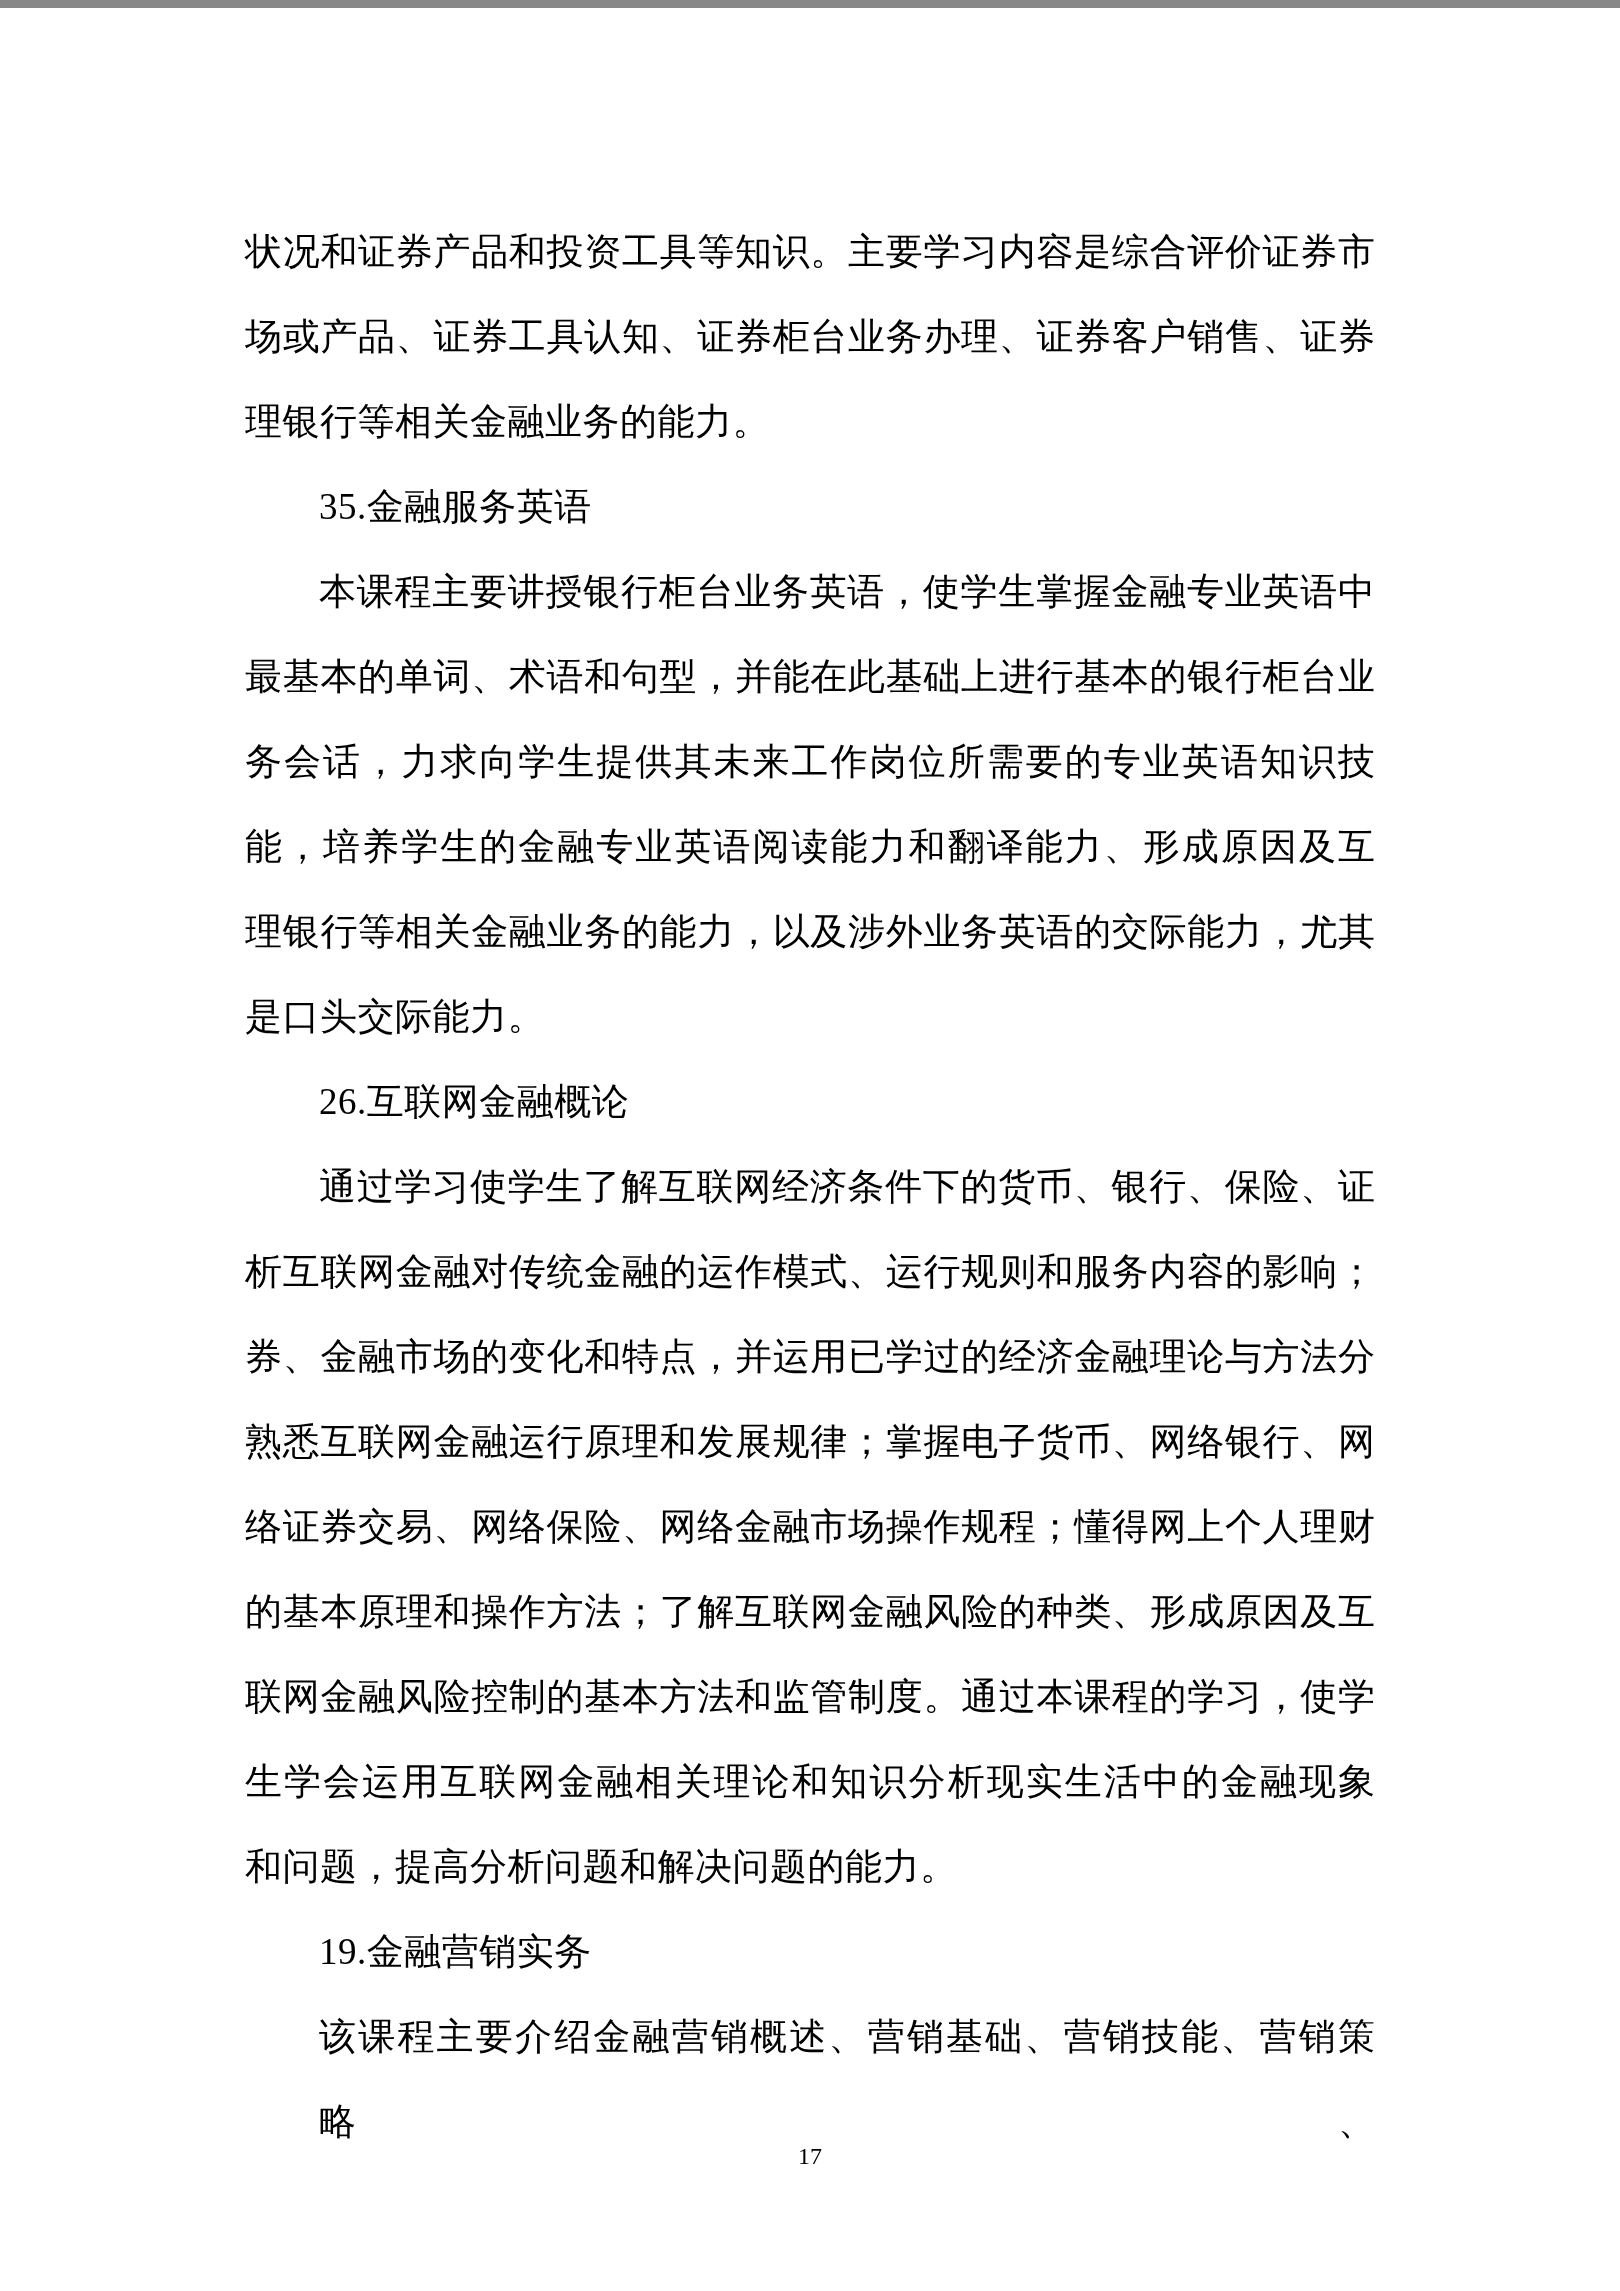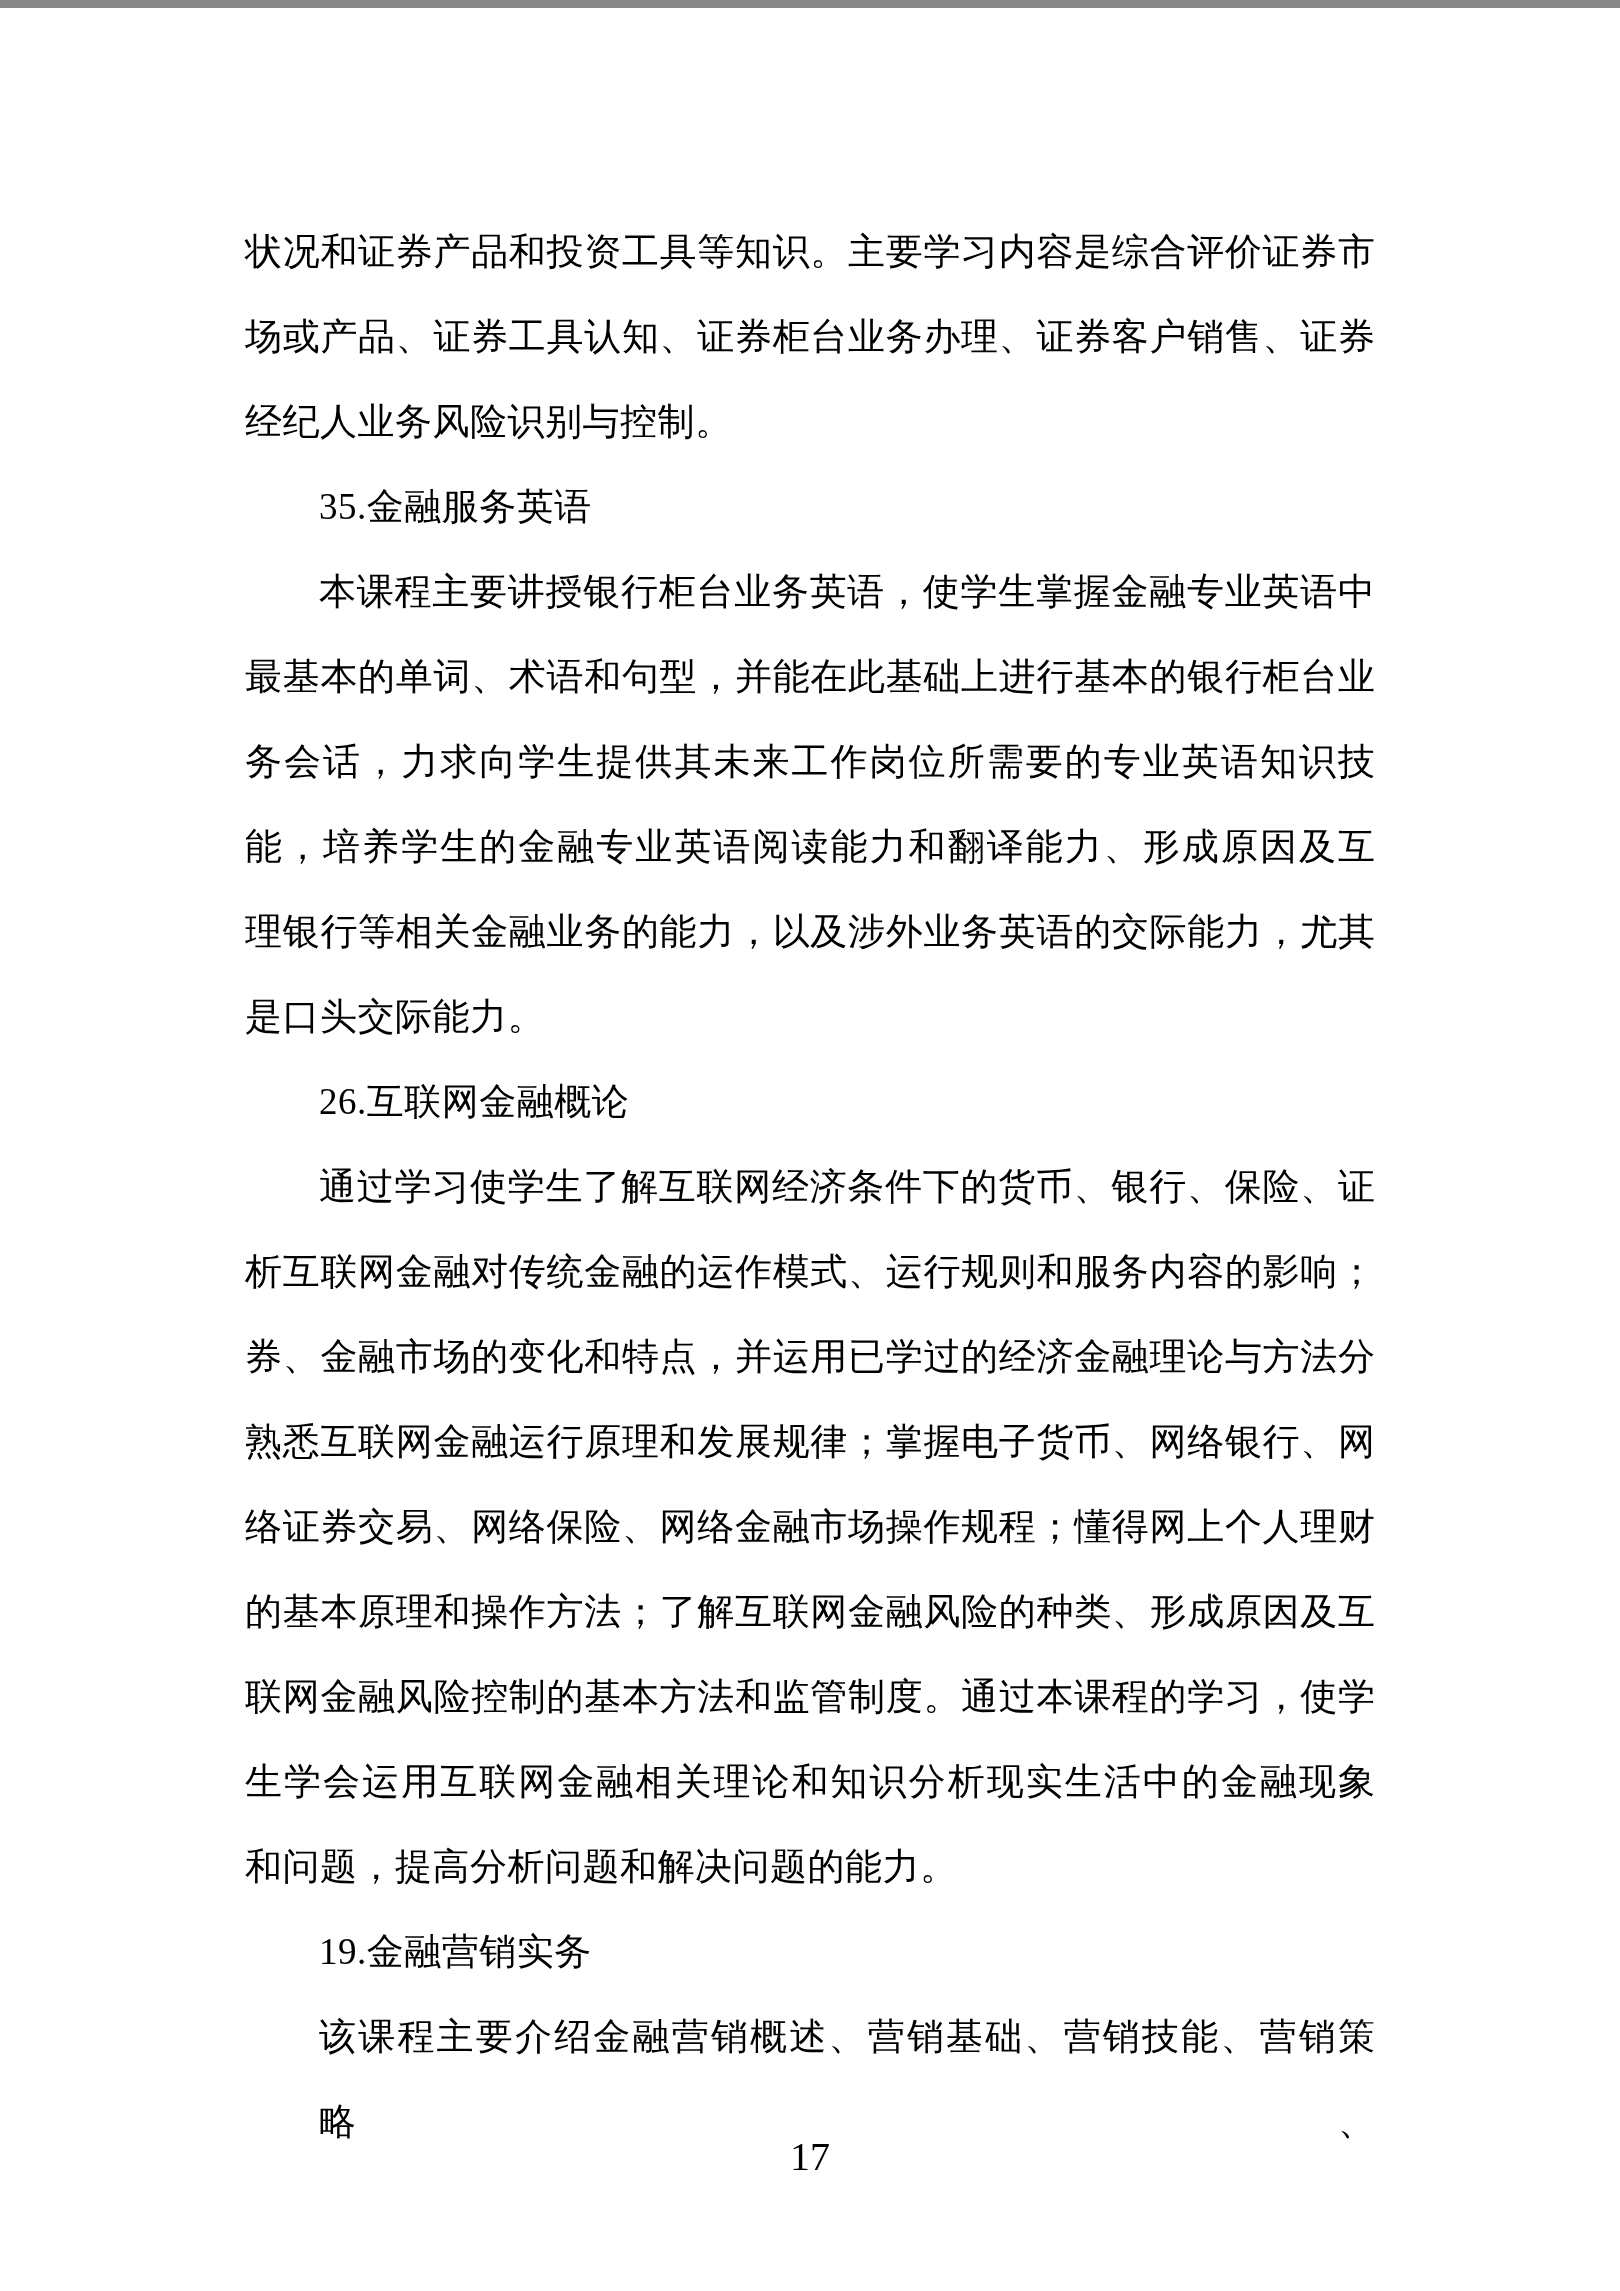--- a/index.html
+++ b/index.html
@@ -60,7 +60,7 @@
       <div class="block paragraph">
         <div class="line justify">状况和证券产品和投资工具等知识。主要学习内容是综合评价证券市</div>
         <div class="line justify">场或产品、证券工具认知、证券柜台业务办理、证券客户销售、证券</div>
-        <div class="line">经纪人业务风险识别与控制。</div>
+        <div class="line">理银行等相关金融业务的能力。</div>
       </div>
       <div class="block heading">
         <div class="line indent">35.金融服务英语</div>

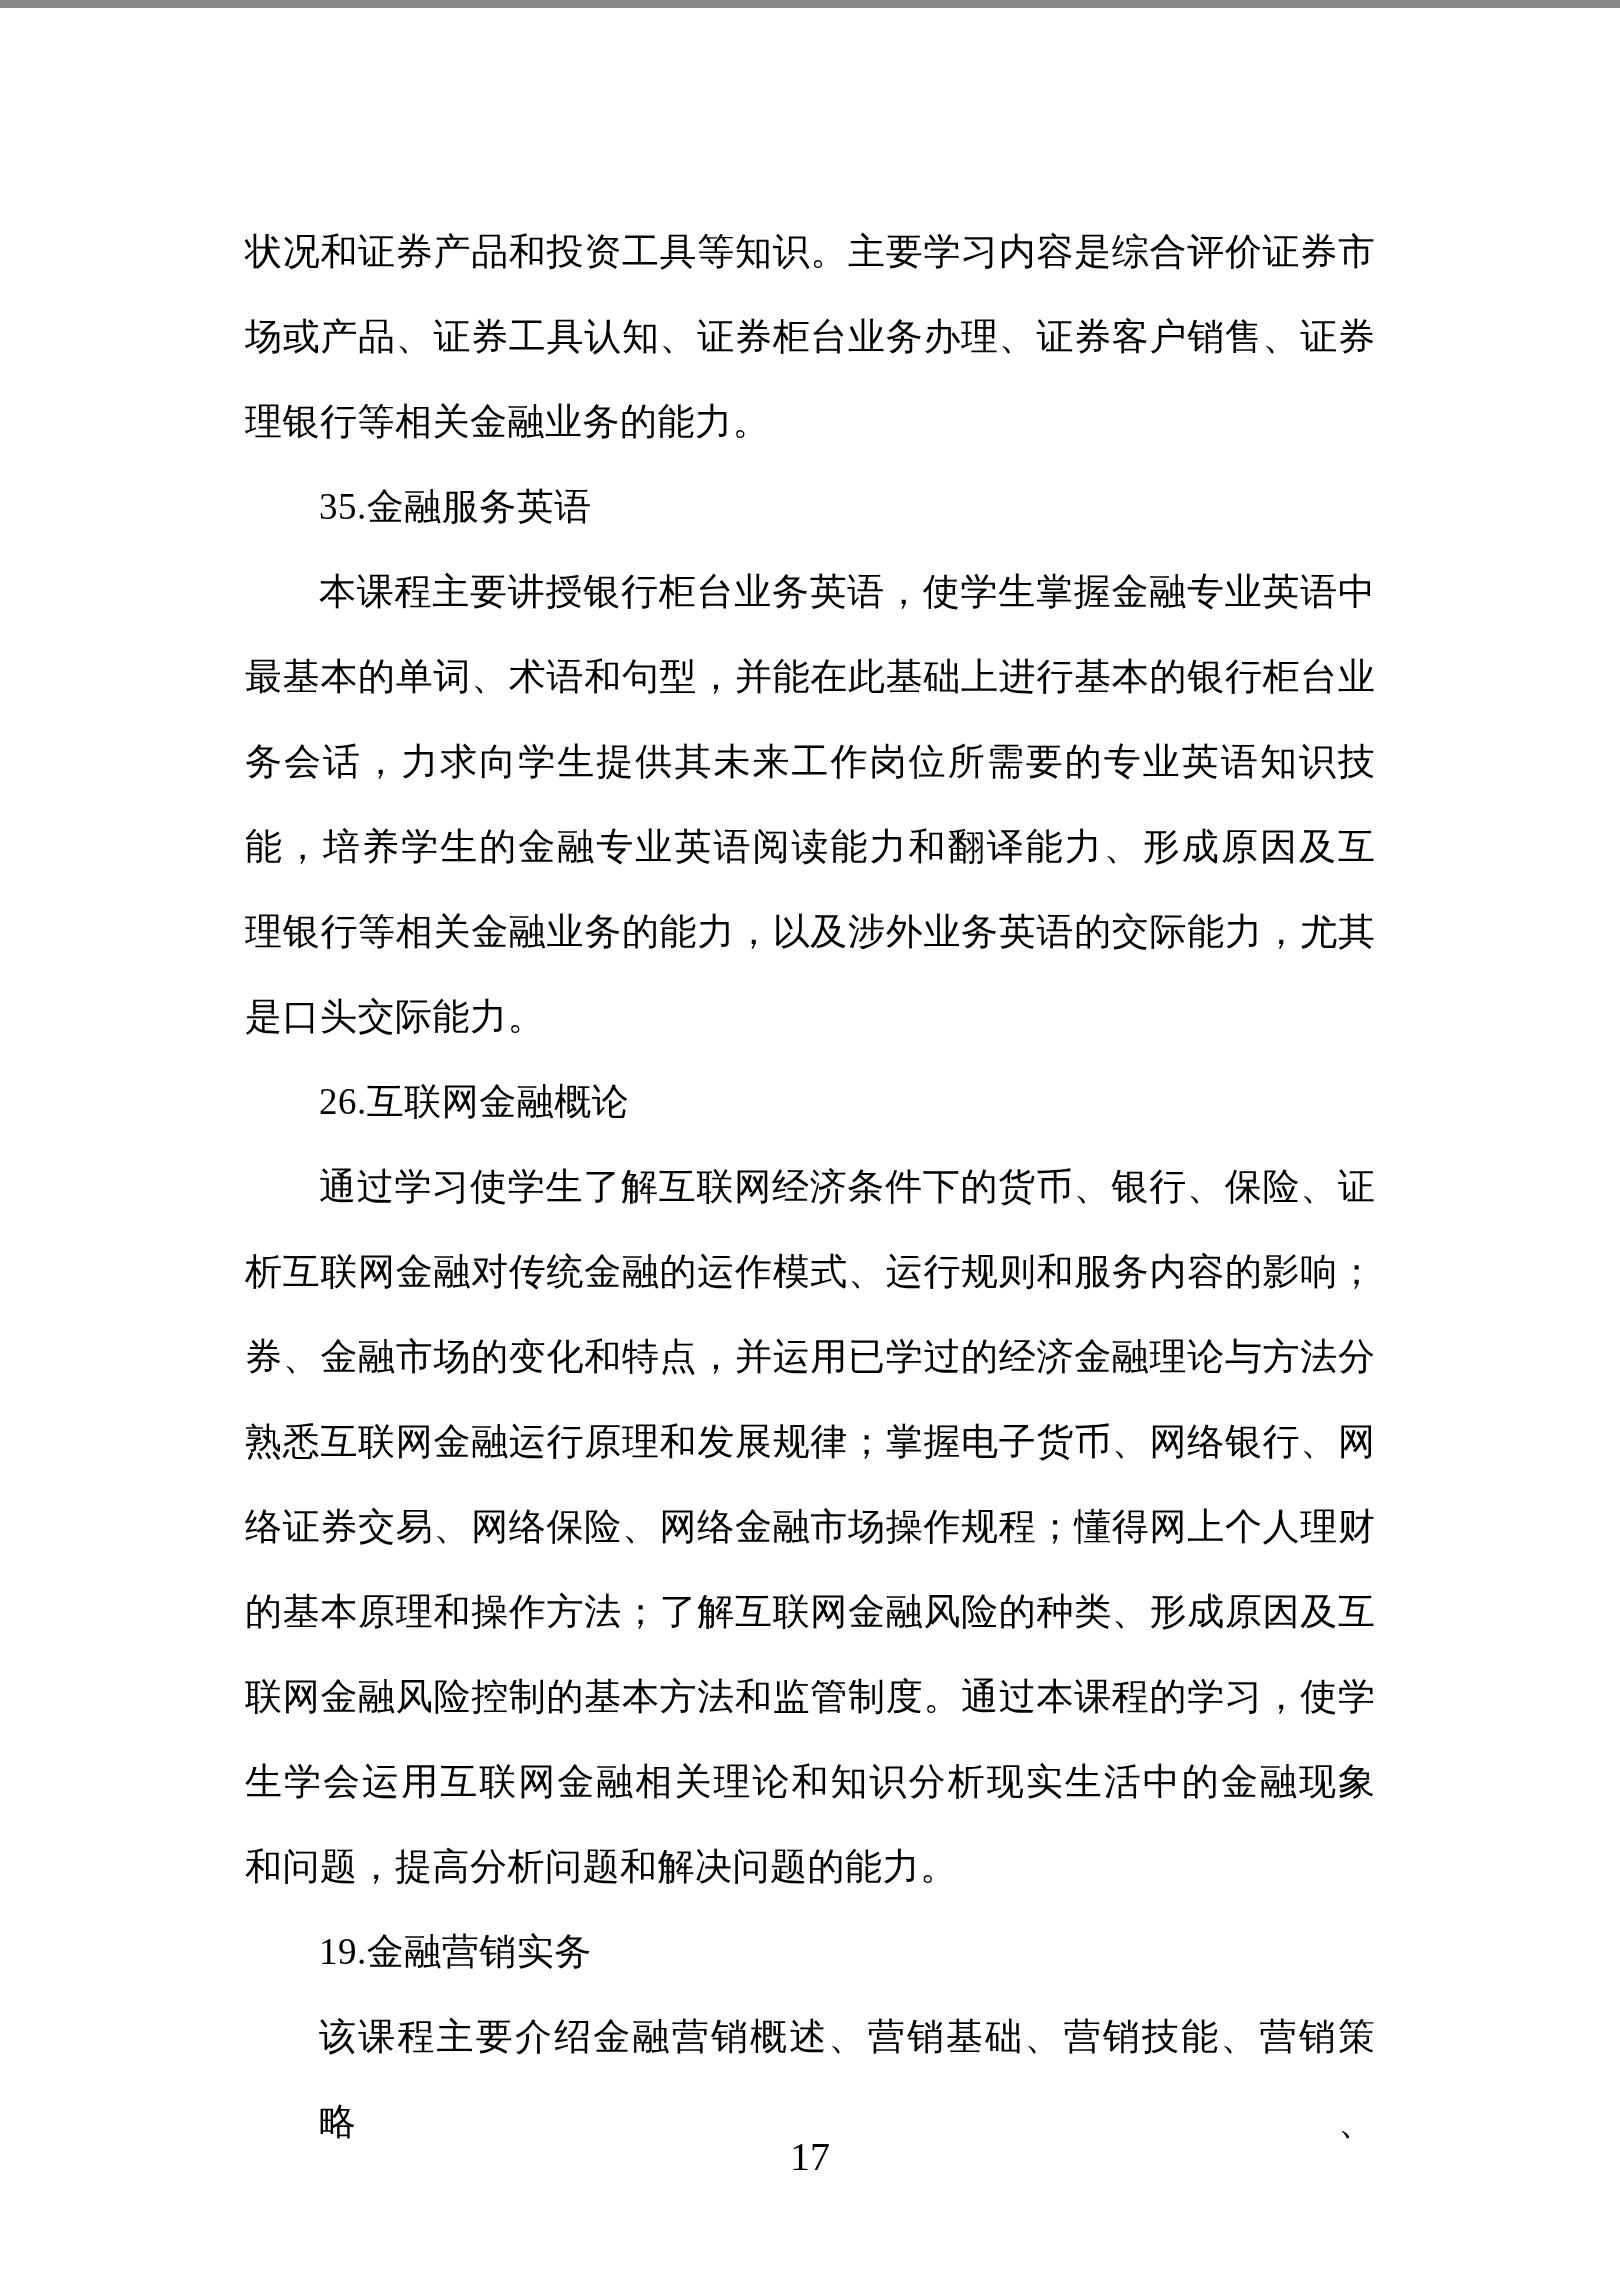--- a/index.html
+++ b/index.html
@@ -47,7 +47,7 @@
     top: 2129px;
     width: 1620px;
     text-align: center;
-    font-size: 40px;
+    font-size: 24px;
     line-height: 39px;
     color: #000000;
   }

